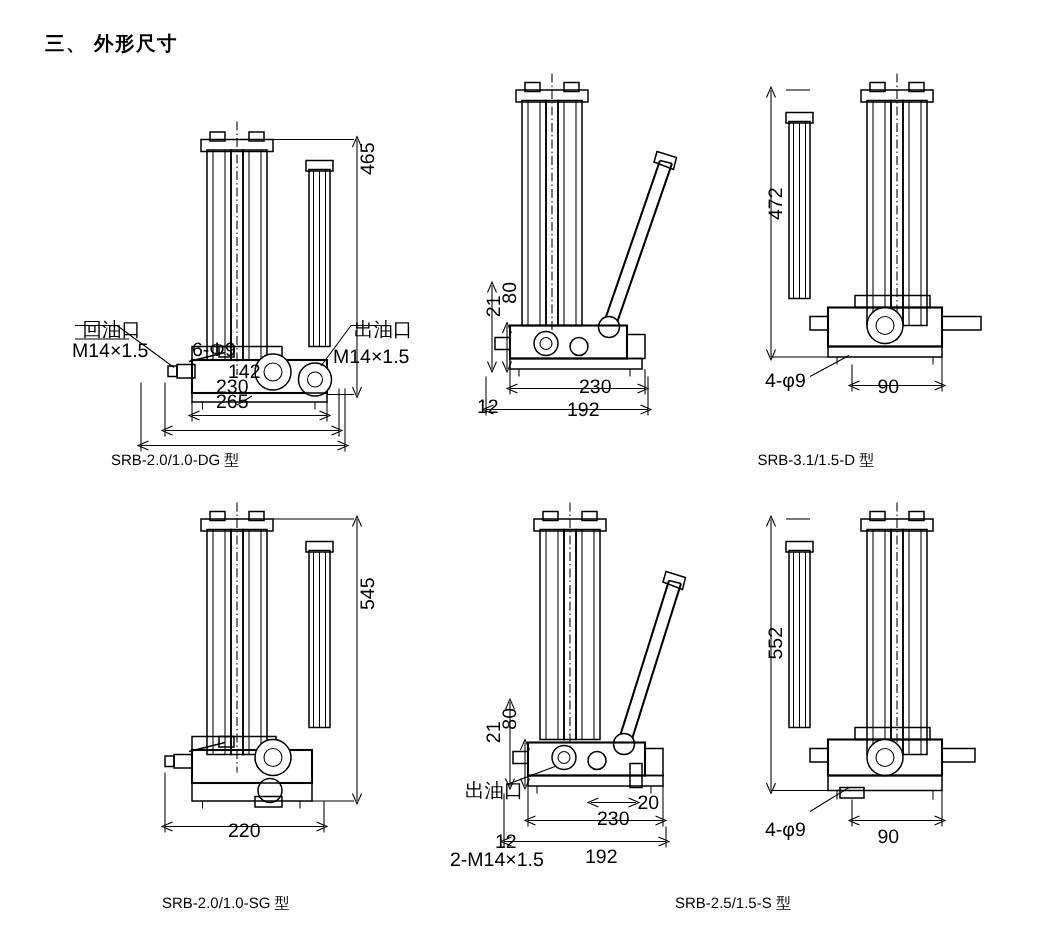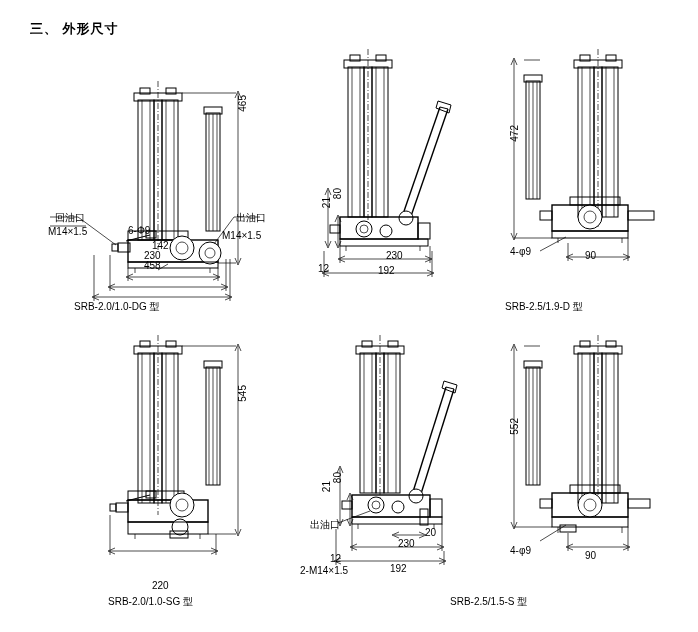--- a/index.html
+++ b/index.html
@@ -8,7 +8,7 @@
   .sect-title{position:absolute;left:30px;top:20px;font-size:13px;font-weight:bold;letter-spacing:1px;text-align:right;}
   .fig{position:absolute;}
   .cap{position:absolute;font-size:10px;white-space:nowrap;}
-  .lbl{position:absolute;font-size:10px;white-space:nowrap;}
+  .lbl{position:absolute;font-size:13px;white-space:nowrap;}
   .lbl.v{writing-mode:vertical-rl;transform:rotate(180deg);}
   svg{display:block;overflow:visible;}
   .ln{stroke:#000;stroke-width:1;fill:none;}

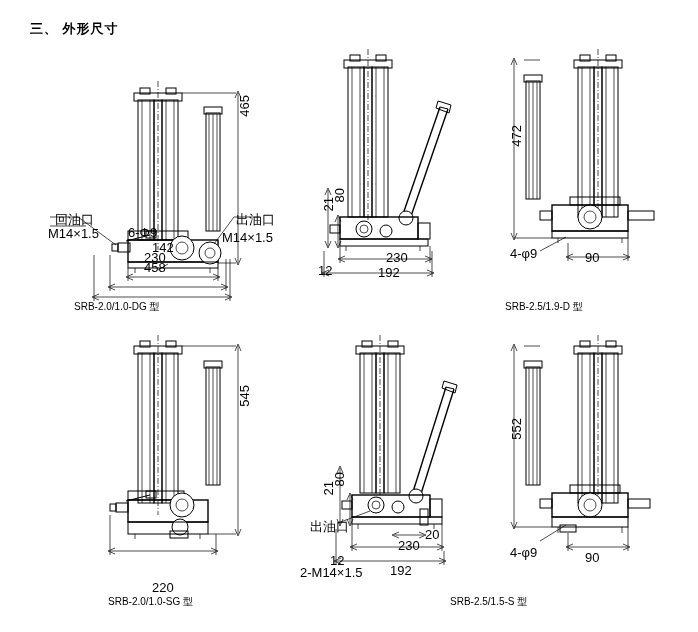--- a/index.html
+++ b/index.html
@@ -101,7 +101,7 @@
 <div class="lbl v" style="left:237px;top:95px;">465</div>
 <div class="lbl" style="left:152px;top:240px;">142</div>
 <div class="lbl" style="left:144px;top:250px;">230</div>
-<div class="lbl" style="left:144px;top:260px;">458</div>
+<div class="lbl" style="left:144px;top:260px;">265</div>
 <div class="lbl" style="left:128px;top:225px;">6-Φ9</div>
 <div class="lbl" style="left:55px;top:211px;">回油口</div>
 <div class="lbl" style="left:48px;top:226px;">M14×1.5</div>

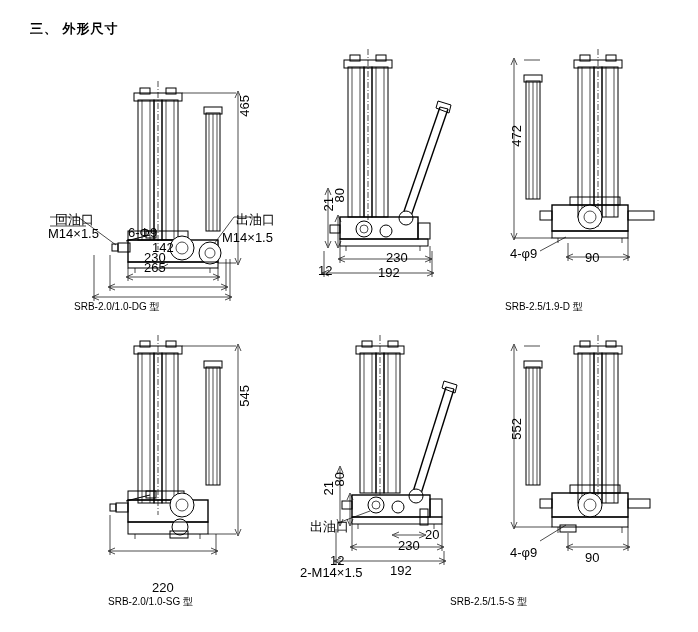--- a/index.html
+++ b/index.html
@@ -216,7 +216,7 @@
 <div class="lbl v" style="left:509px;top:125px;">472</div>
 <div class="lbl" style="left:510px;top:246px;">4-φ9</div>
 <div class="lbl" style="left:585px;top:250px;">90</div>
-<div class="cap" style="left:505px;top:300px;">SRB-2.5/1.9-D 型</div>
+<div class="cap" style="left:505px;top:300px;">SRB-3.1/1.5-D 型</div>
 
 <div class="fig" style="left:30px;top:335px;">
 <svg width="260" height="240" viewBox="0 0 260 240">

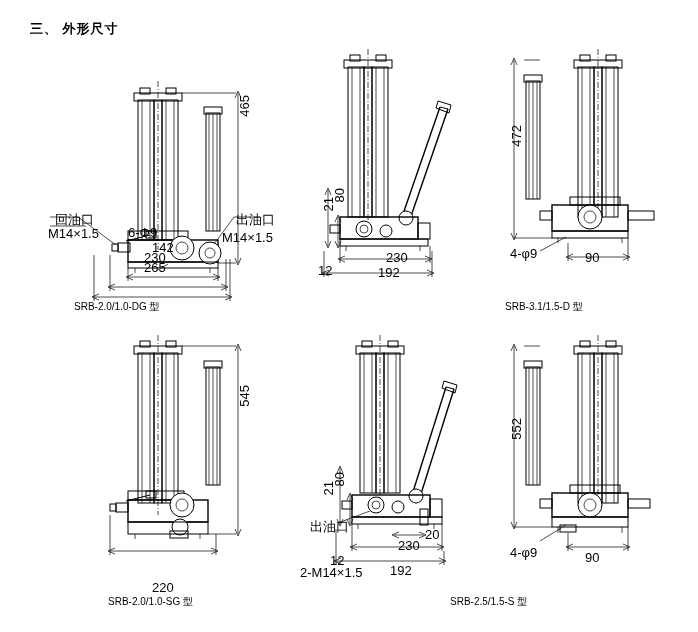--- a/index.html
+++ b/index.html
@@ -266,7 +266,7 @@
 </svg>
 </div>
 <div class="lbl v" style="left:237px;top:385px;">545</div>
-<div class="lbl" style="left:152px;top:580px;">220</div>
+<div class="lbl" style="left:152px;top:546px;">220</div>
 <div class="cap" style="left:108px;top:595px;">SRB-2.0/1.0-SG 型</div>
 
 <div class="fig" style="left:320px;top:335px;">

